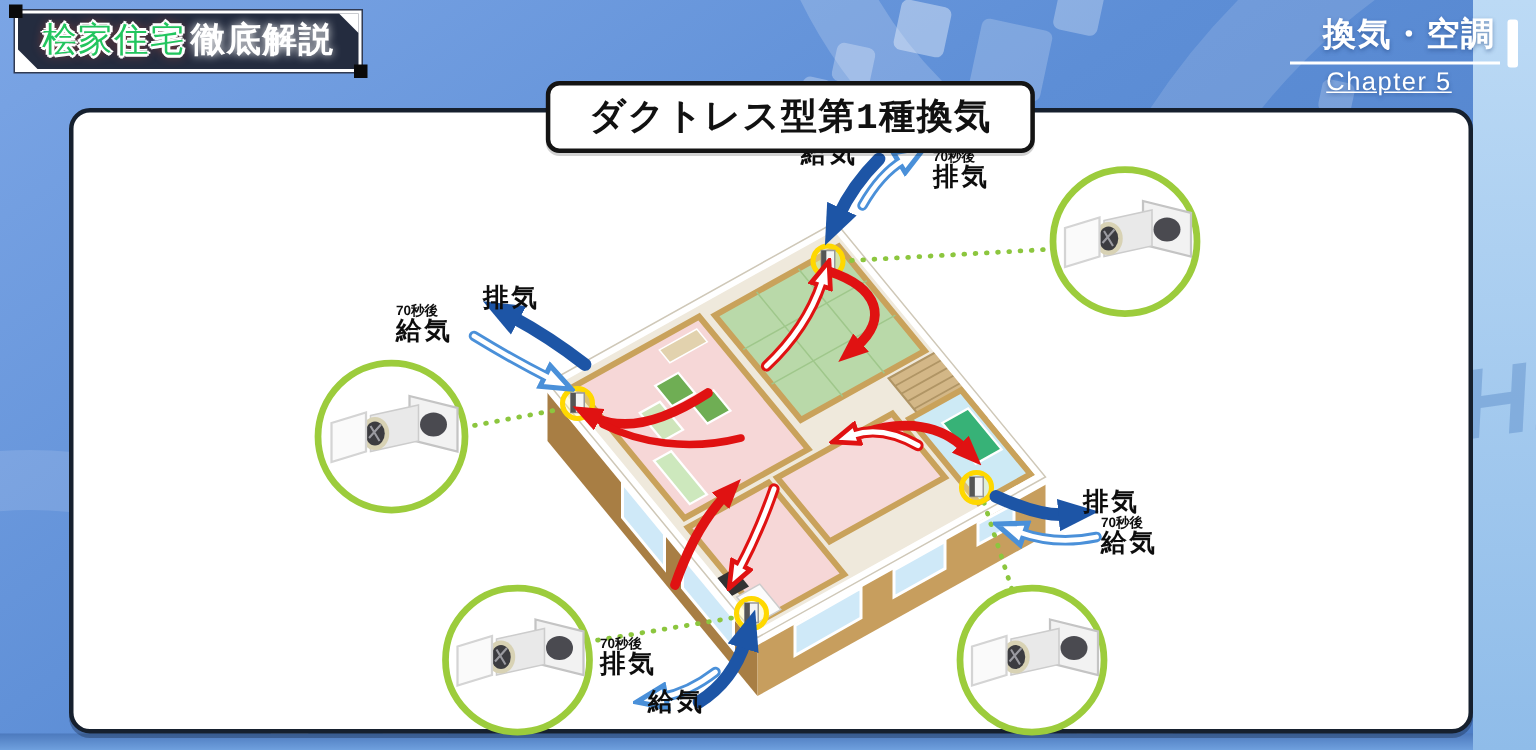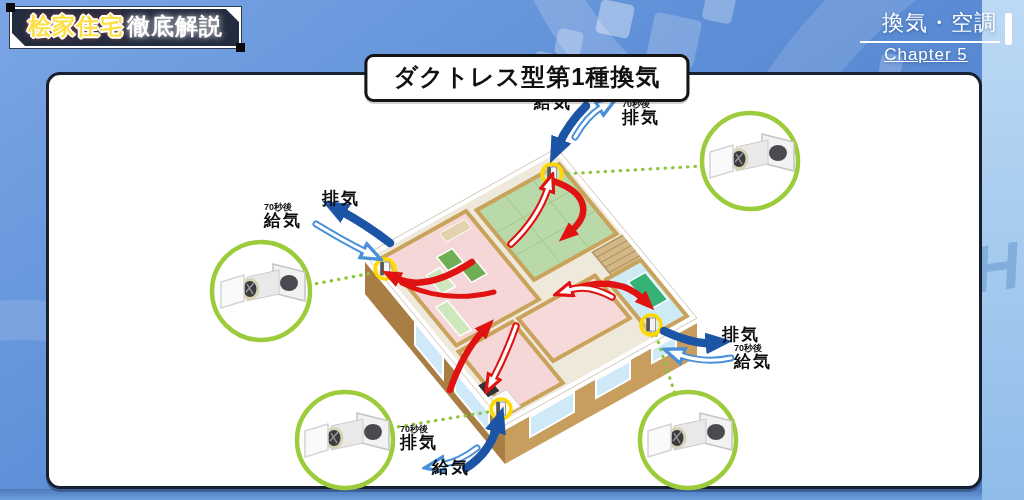--- a/index.html
+++ b/index.html
@@ -21,7 +21,7 @@
   
   .badge{position:absolute;left:10px;top:7px;background:#242c3f;border:2px solid #fff;
     box-shadow:0 0 0 1px #303a52;padding:2px 16px 4px;display:flex;gap:3px;z-index:6;align-items:baseline;}
-  .badge-brand{color:#fde047;font-weight:bold;font-size:23px;letter-spacing:1px;
+  .badge-brand{color:#22c55e;font-weight:normal;font-size:23px;letter-spacing:1px;
     text-shadow:-2px 0 #fff,2px 0 #fff,0 -2px #fff,0 2px #fff,-1px -1px #fff,1px 1px #fff,1px -1px #fff,-1px 1px #fff,0 0 7px rgba(255,90,60,.9);}
   .badge-suffix{color:#fff;font-weight:bold;font-size:23px;letter-spacing:1px;
     text-shadow:0 0 6px rgba(255,255,255,.95);}

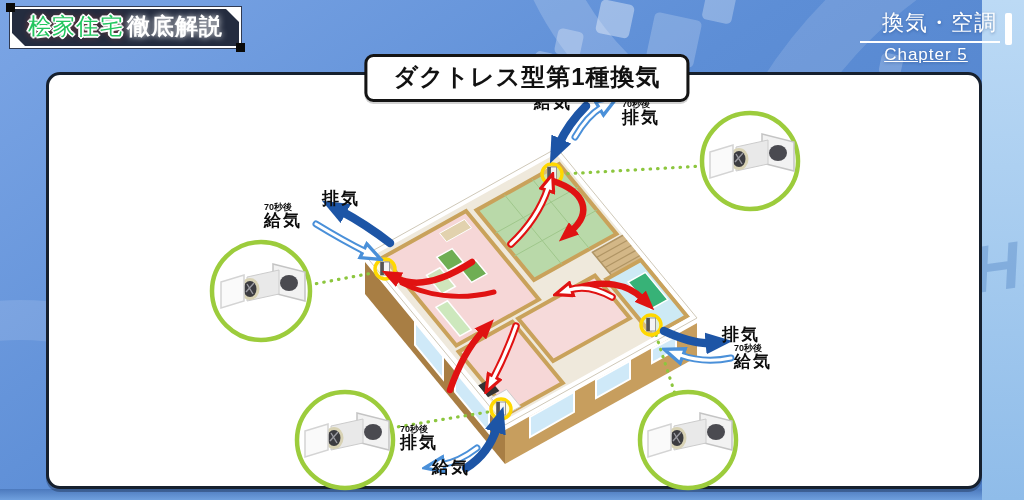--- a/index.html
+++ b/index.html
@@ -33,7 +33,7 @@
   
   .chapter{position:absolute;right:12px;top:8px;z-index:5;color:#fff;width:152px;}
   .chapter-row{display:flex;align-items:center;justify-content:flex-end;gap:8px;}
-  .chapter-cat{font-size:22px;font-weight:normal;letter-spacing:1px;text-shadow:0 1px 3px rgba(25,55,110,.45);}
+  .chapter-cat{font-size:22px;font-weight:bold;letter-spacing:1px;text-shadow:0 1px 3px rgba(25,55,110,.45);}
   .chapter-bar{width:7px;height:32px;background:#fff;border-radius:2px;margin-bottom:-12px;}
   .chapter-line{height:2px;background:#fff;margin:3px 0 2px;width:140px;}
   .chapter-num{font-size:17px;letter-spacing:1px;text-align:center;width:132px;text-shadow:0 1px 3px rgba(25,55,110,.45);text-decoration:underline;}

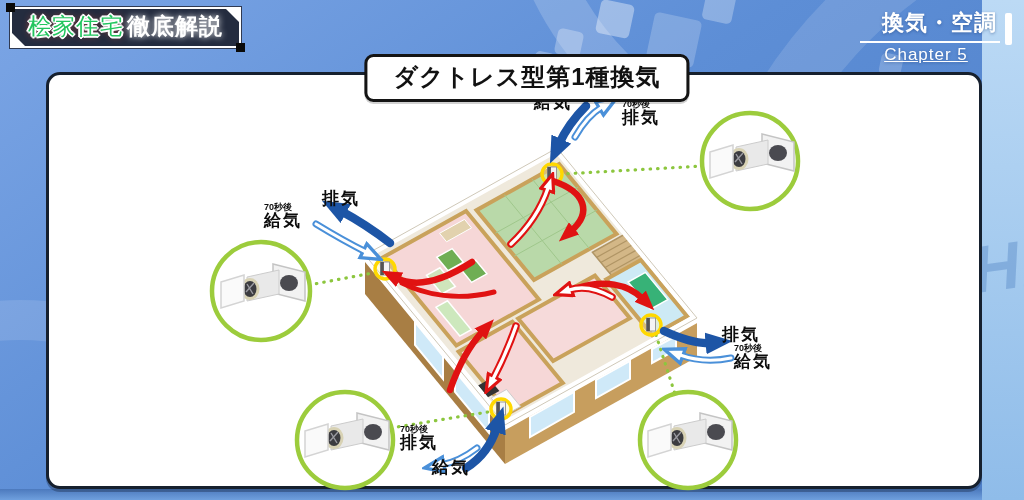--- a/index.html
+++ b/index.html
@@ -40,7 +40,7 @@
   
   .title-box{position:absolute;left:527px;top:54px;transform:translateX(-50%);background:#fff;
     border:3px solid #141414;border-radius:9px;padding:4px 26px 6px;font-size:24px;font-weight:bold;
-    color:#111;letter-spacing:1px;z-index:5;white-space:nowrap;box-shadow:0 2px 0 rgba(0,0,0,.18);}
+    color:#111;letter-spacing:1px;z-index:5;white-space:nowrap;box-shadow:0 2px 0 rgba(0,0,0,.18);font-family:Liberation Mono, monospace;}
   
   .diagram{position:absolute;left:0;top:0;z-index:3;pointer-events:none;}
   

